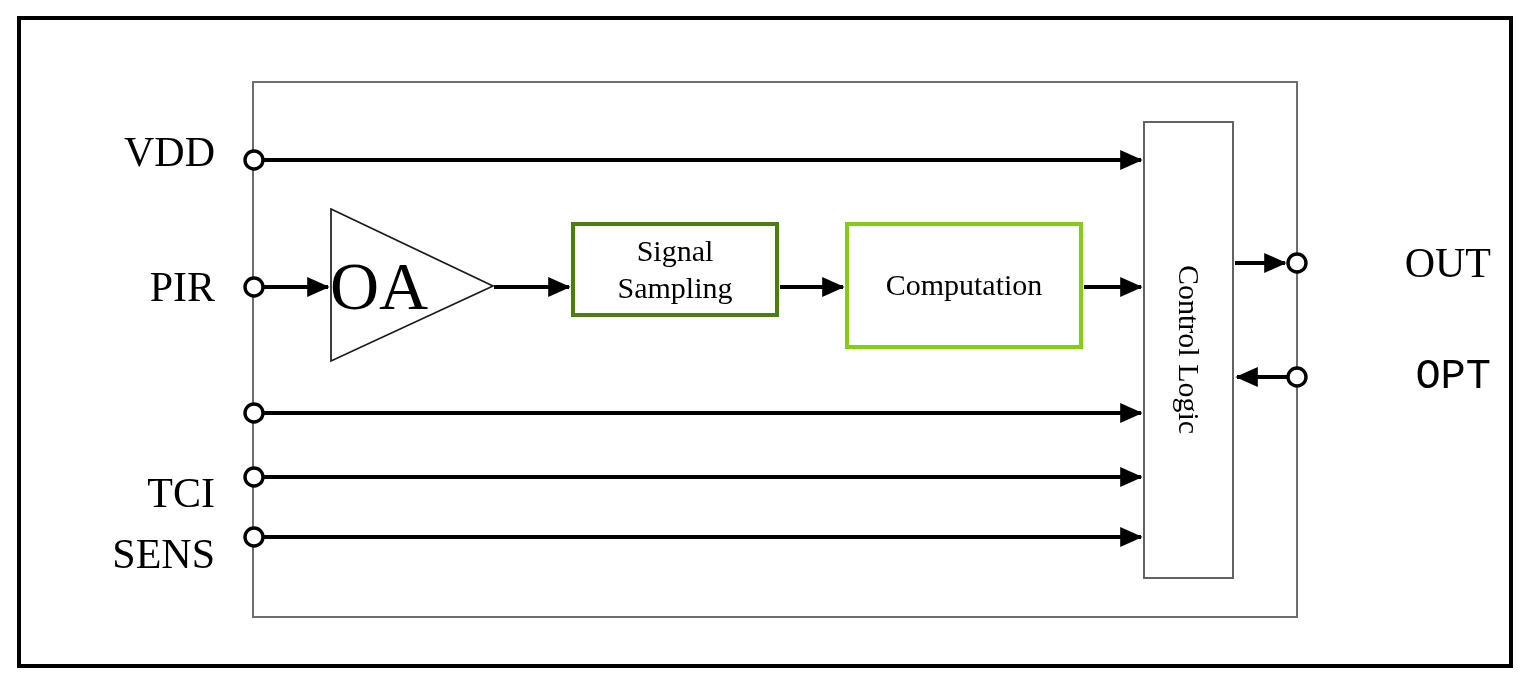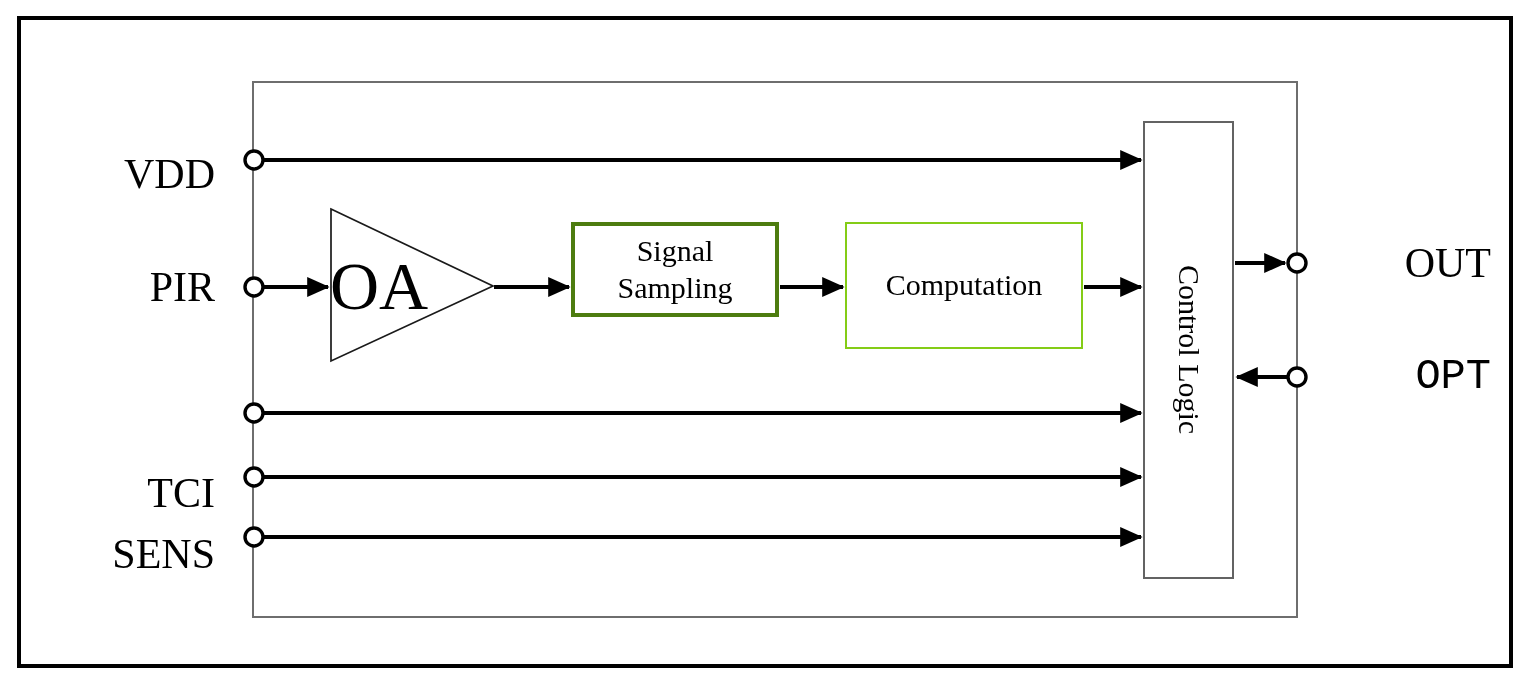--- a/index.html
+++ b/index.html
@@ -85,7 +85,7 @@
   }
   .pin-label.left-side { left: 35px; width: 180px; text-align: right; }
   .pin-label.right-side { left: 1341px; width: 150px; text-align: right; }
-  .lbl-vdd  { top: 148px; }
+  .lbl-vdd  { top: 126px; }
   .lbl-pir  { top: 261px; }
   .lbl-cds  { top: 387px; }
   .lbl-tci  { top: 451px; margin-top: 16px; }

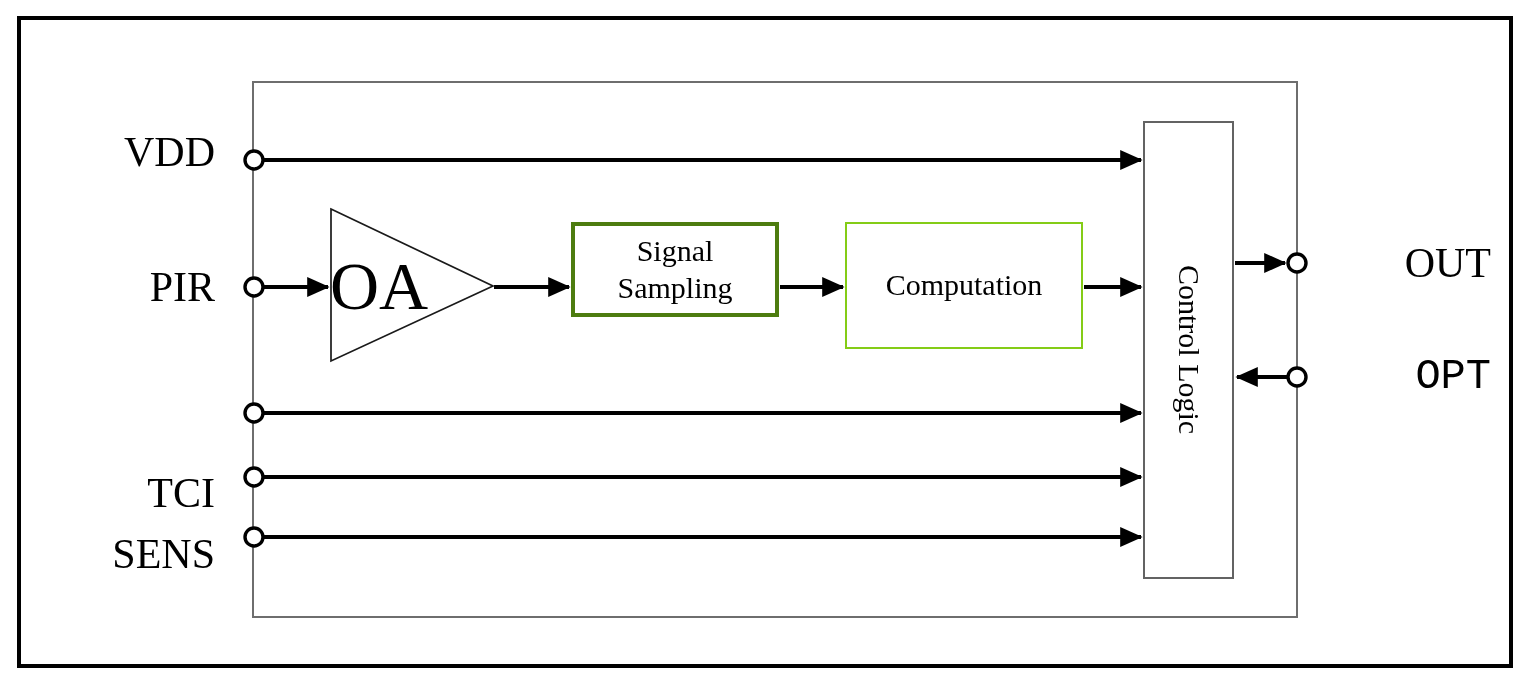--- a/index.html
+++ b/index.html
@@ -55,7 +55,7 @@
   .block-computation {
     left: 845px; top: 222px;
     width: 238px; height: 127px;
-    border: 2px solid #84cc16;
+    border: 4px solid #84cc16;
     text-align: right;
   }
   .block-control-logic {

